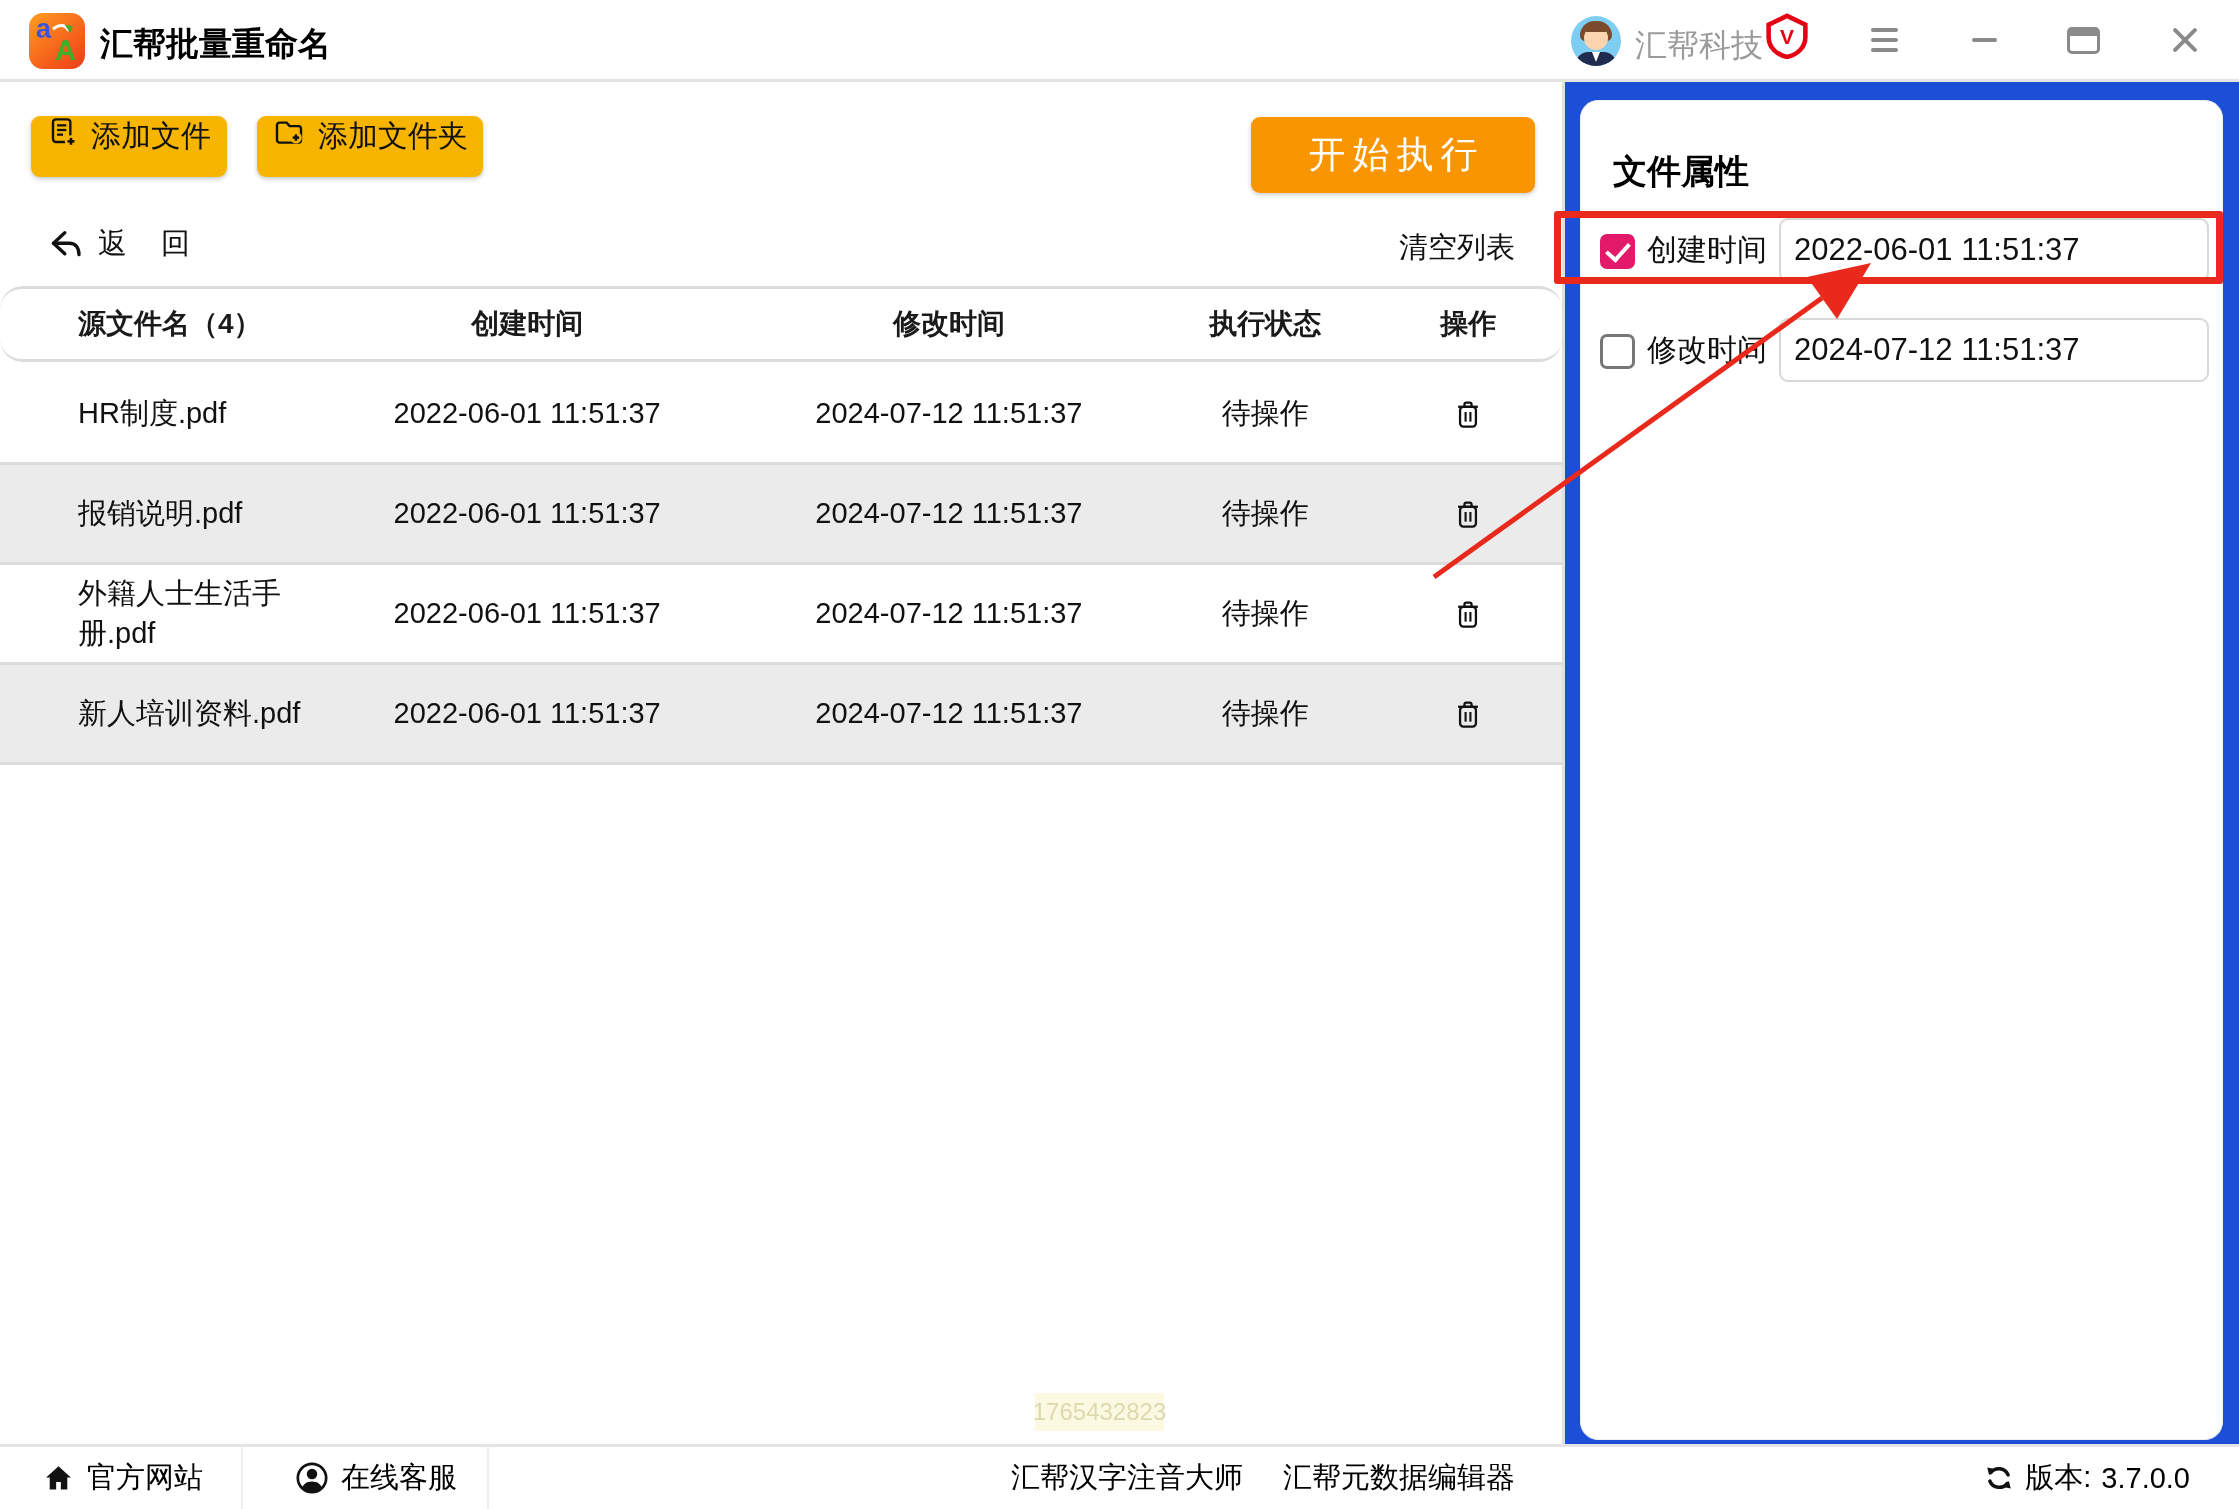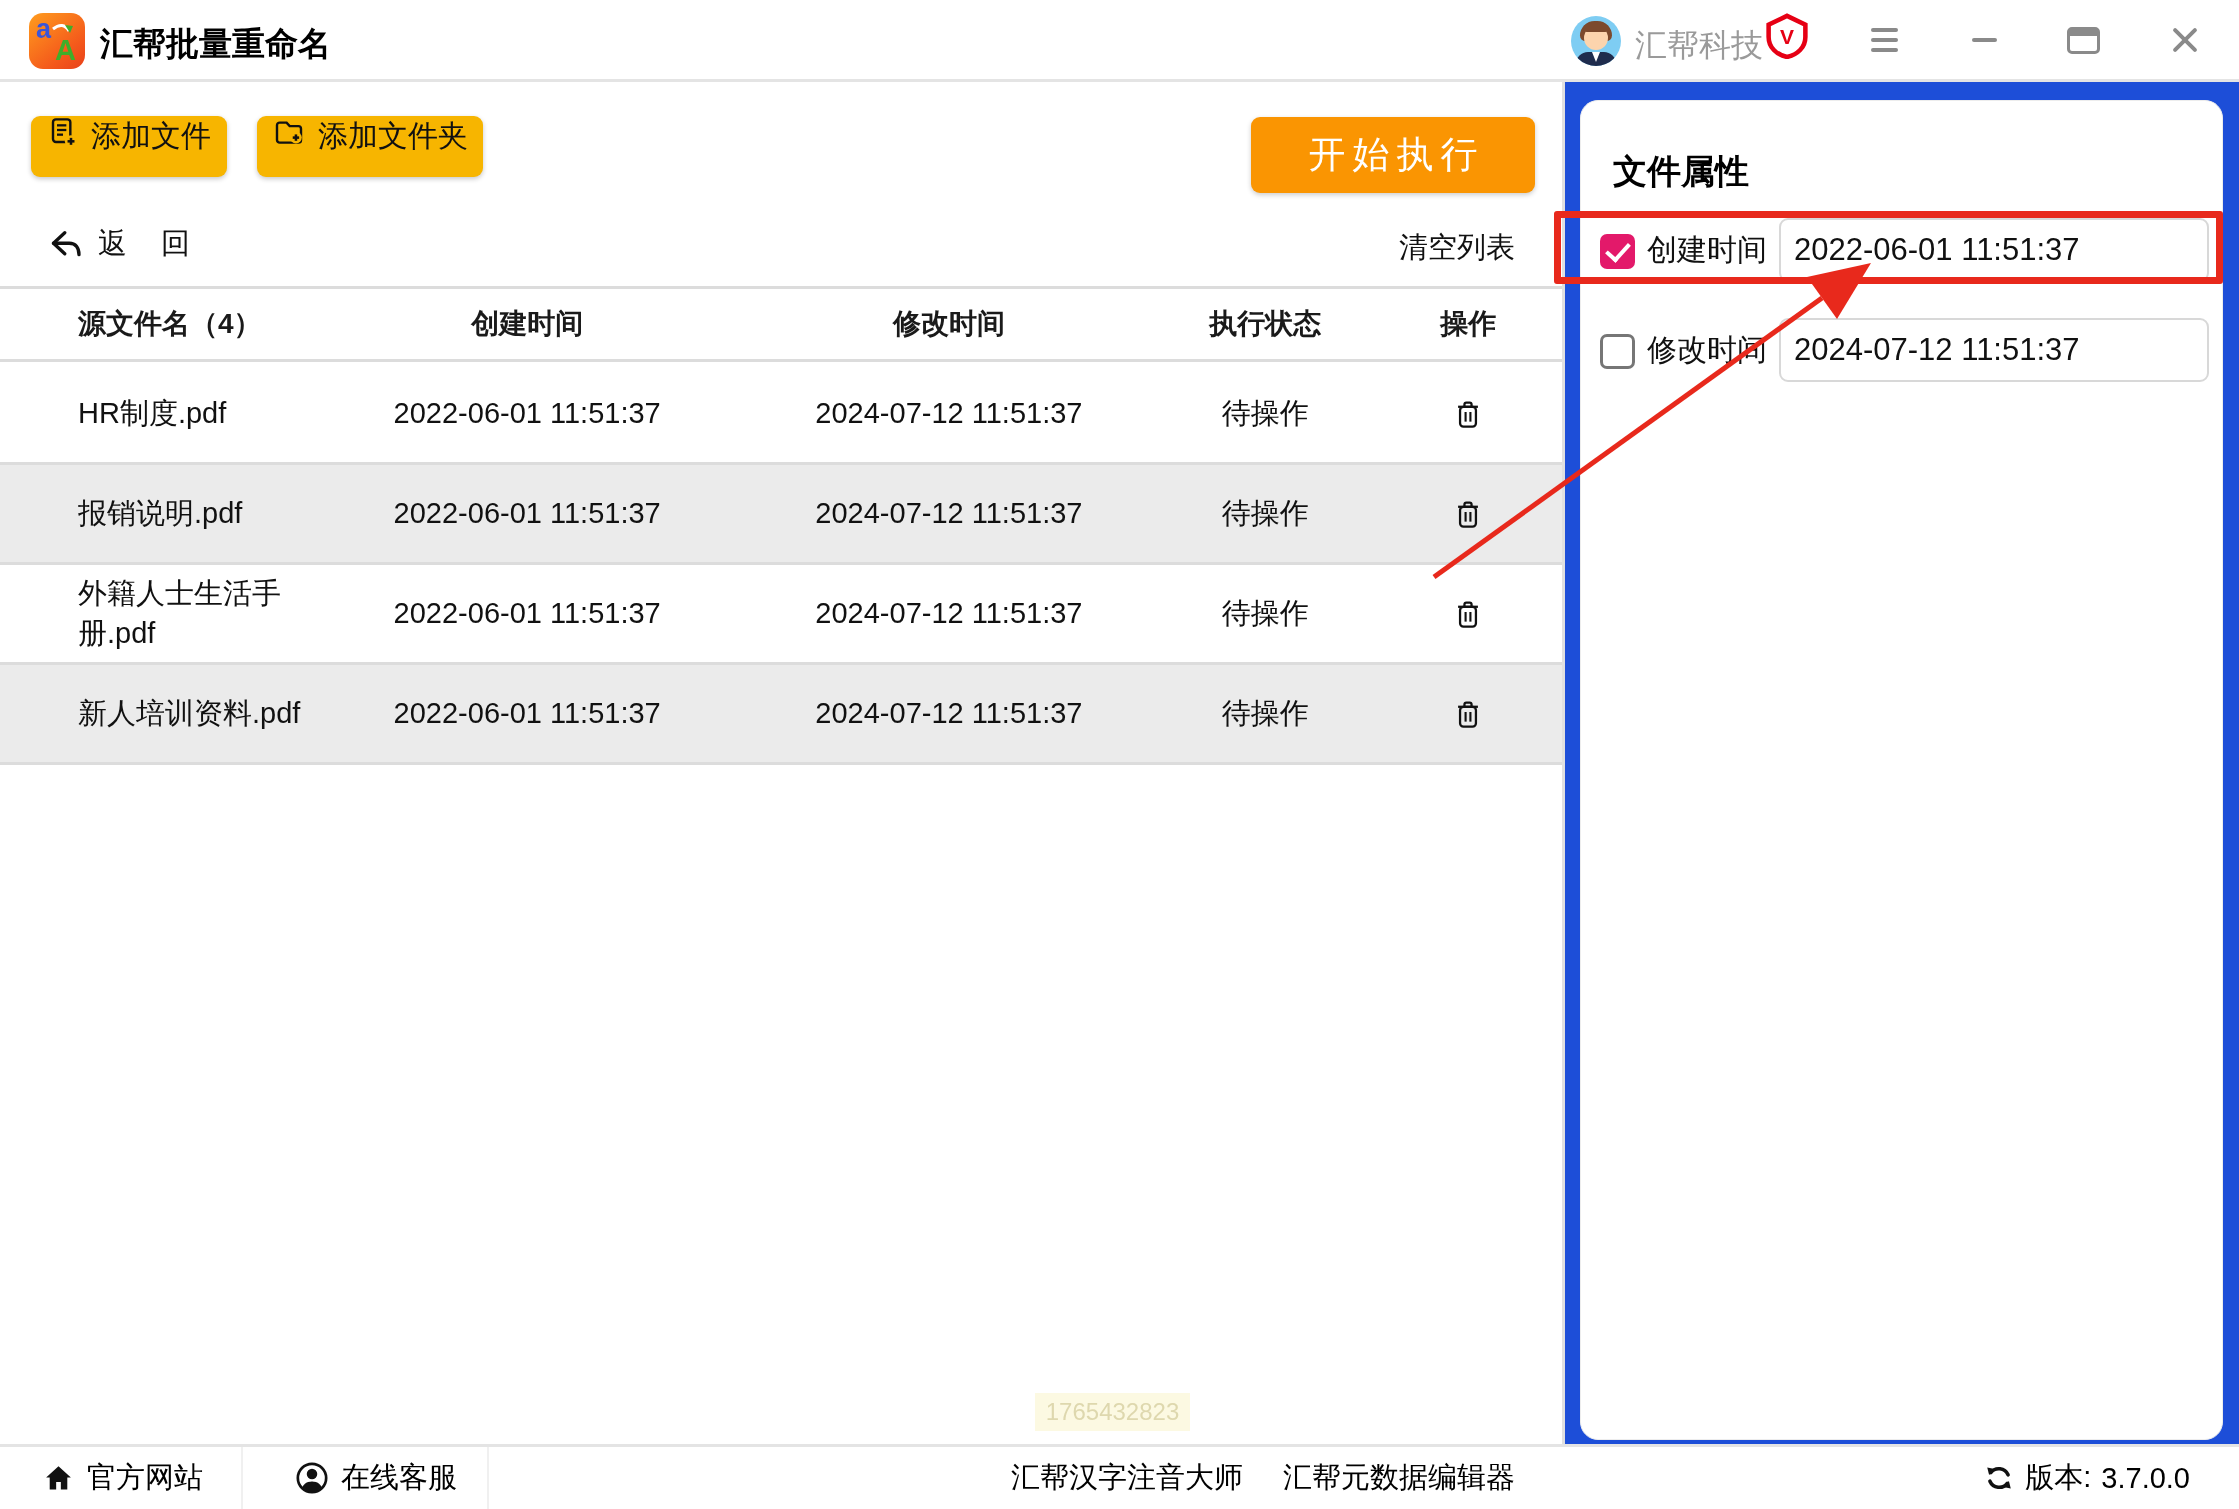--- a/index.html
+++ b/index.html
@@ -54,7 +54,7 @@
 
   .thead { position:absolute; left:0; top:204px; width:1562px; height:76px; display:grid;
     grid-template-columns:20% 27.5% 26.5% 14% 12%; align-items:center;
-    border-top:3px solid #dcdcdc; border-bottom:3px solid #dcdcdc; font-size:28px; font-weight:600; color:#1a1a1a; }
+    border-top:3px solid #dcdcdc; border-bottom:3px solid #dcdcdc; font-size:28px; font-weight:600; color:#1a1a1a;border-radius:23px; }
   .tbody { position:absolute; left:0; top:283px; width:1562px; }
   .file-row { height:100px; display:grid; grid-template-columns:20% 27.5% 26.5% 14% 12%;
     align-items:center; border-bottom:3px solid #dcdcdc; font-size:29px; color:#111; background:#fff; }

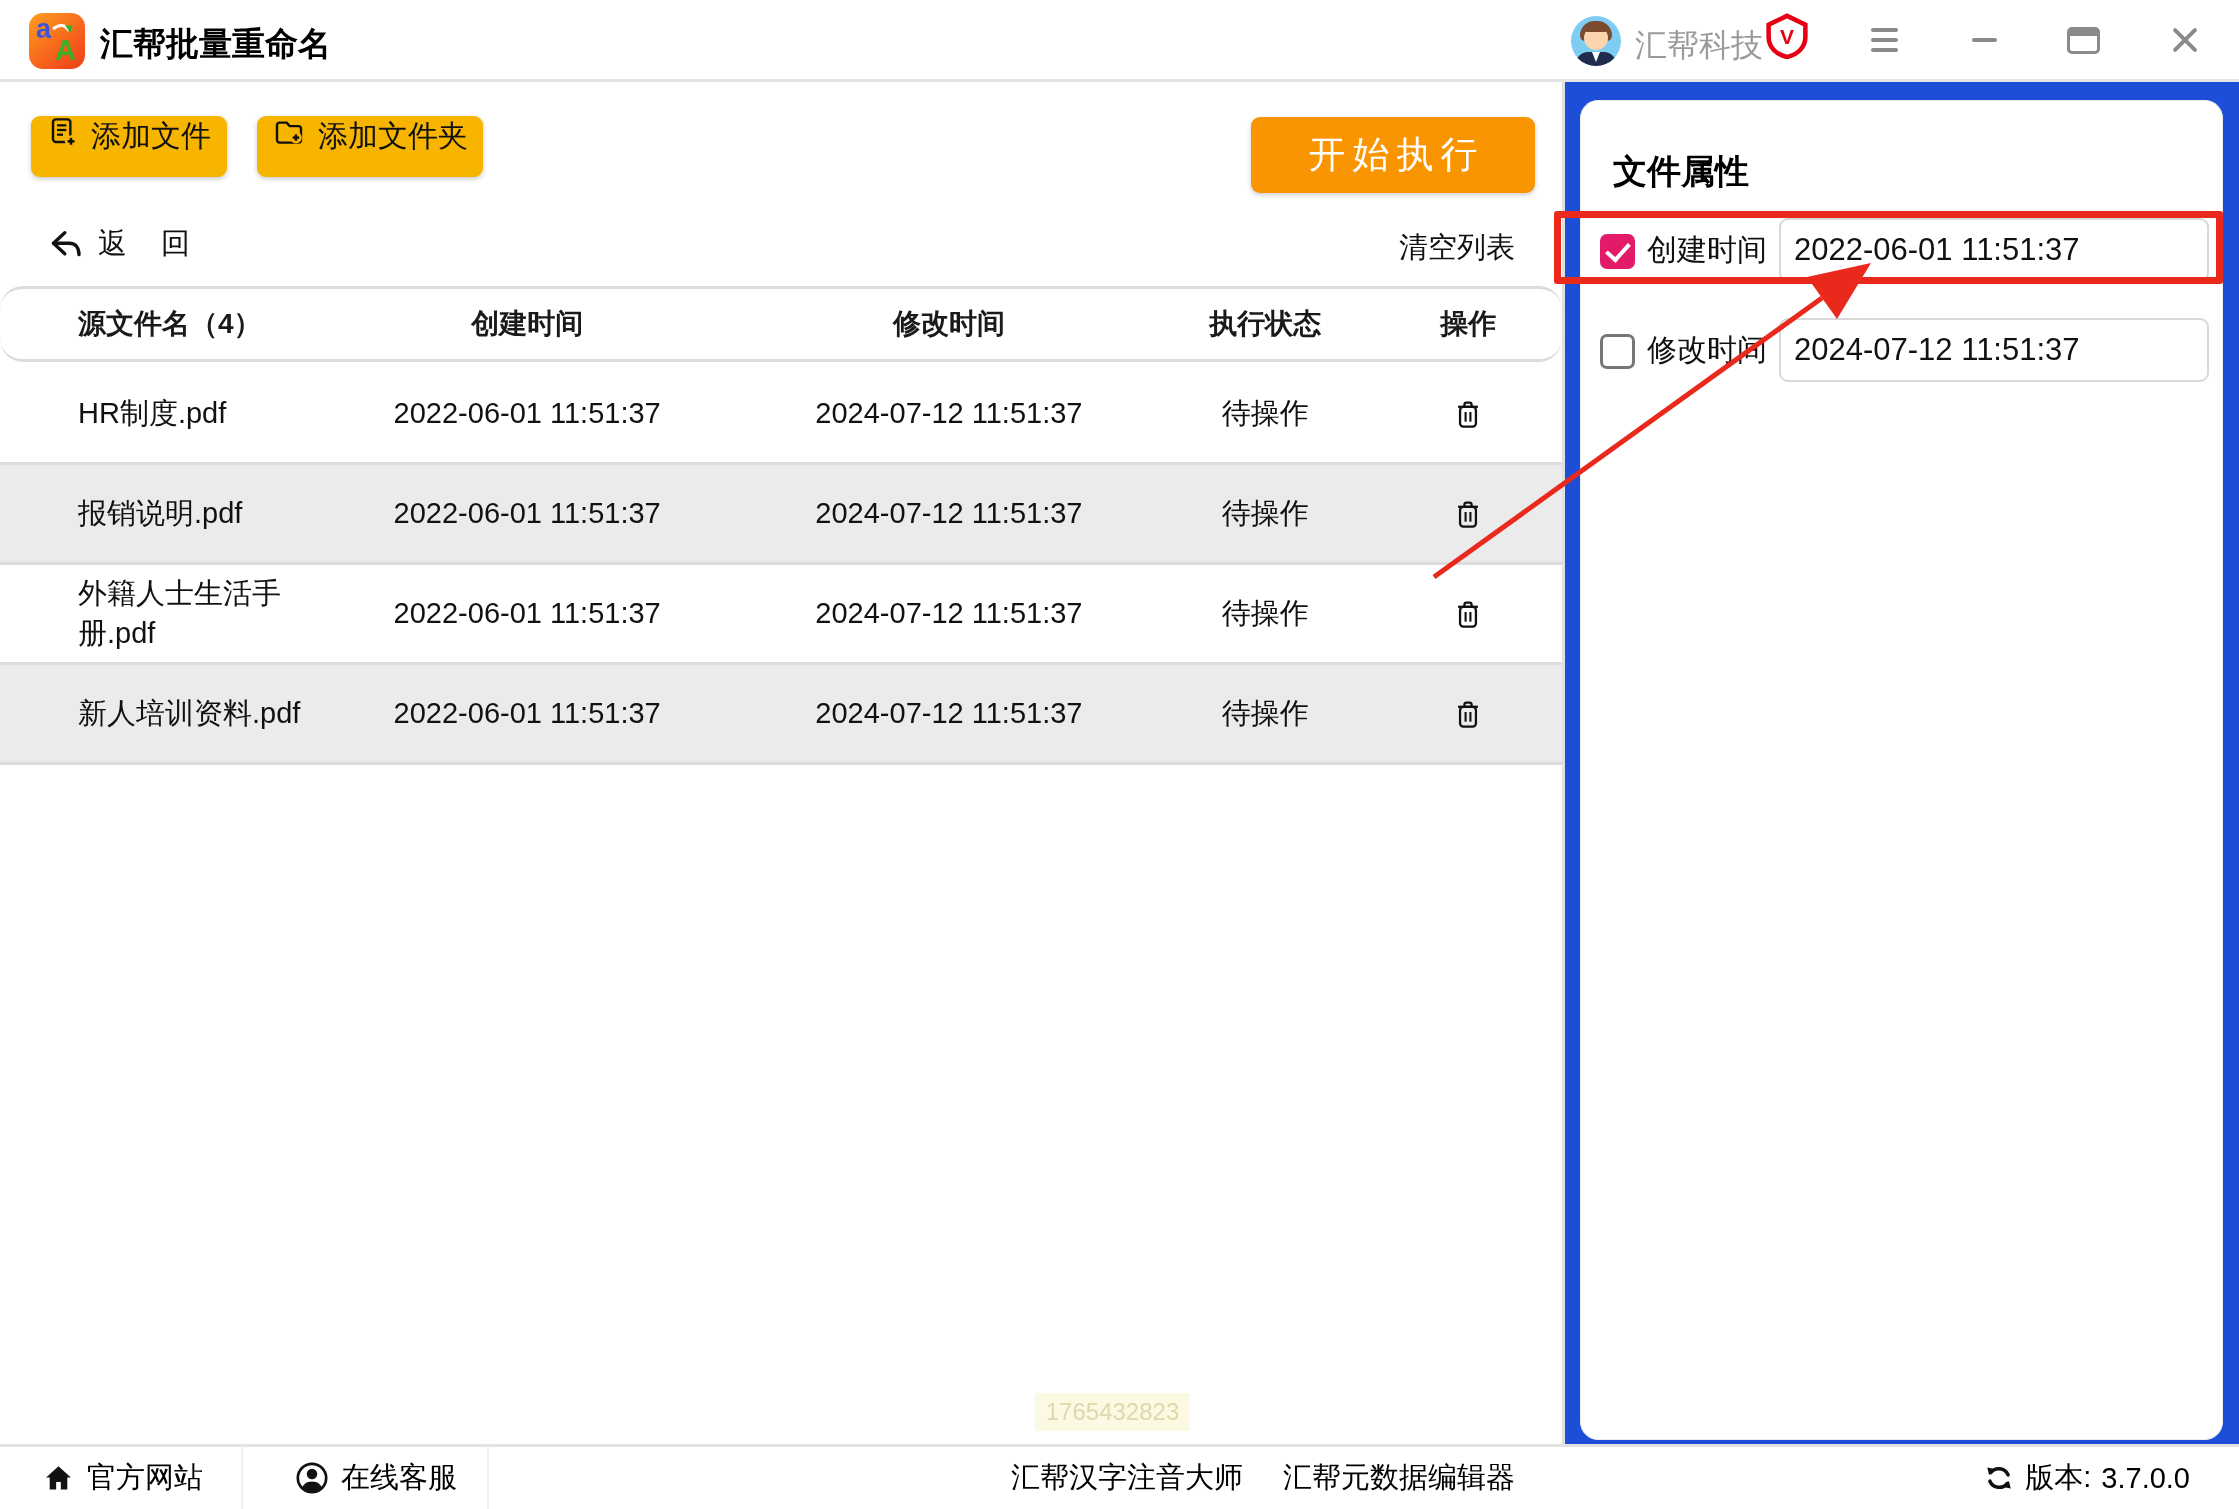--- a/index.html
+++ b/index.html
@@ -91,7 +91,7 @@
   .f-version { position:absolute; right:49px; top:0; height:62px; display:flex; align-items:center; gap:10px; }
 
   
-  .watermark { position:absolute; left:1035px; top:1393px; width:155px; height:38px;
+  .watermark { position:absolute; left:1035px; top:1393px; width:129px; height:38px;
     background:rgba(252,249,223,0.92); color:rgba(186,175,110,0.45); font-size:24px;
     display:flex; align-items:center; justify-content:center; z-index:5; }
   .anno-rect { position:absolute; left:1554px; top:211px; width:669px; height:73px;

